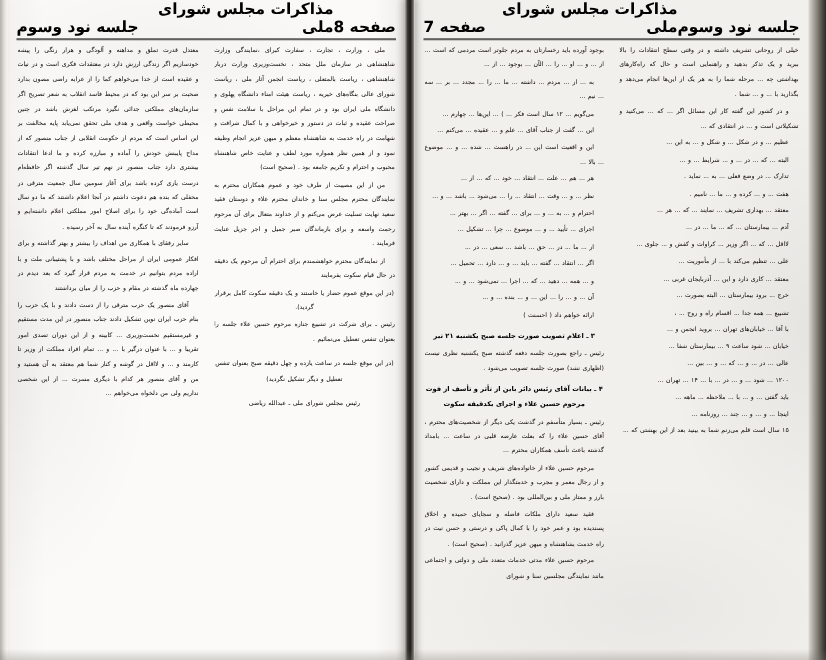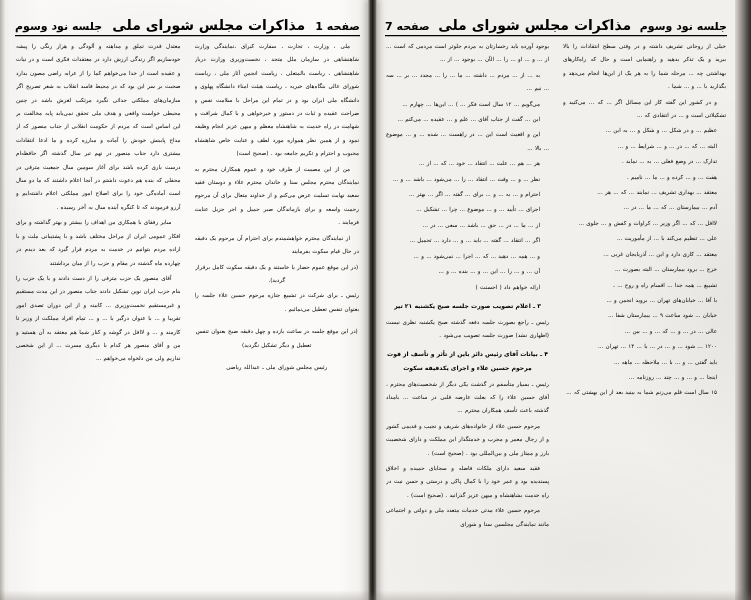--- a/index.html
+++ b/index.html
@@ -55,7 +55,7 @@
     display:flex;align-items:flex-end;justify-content:space-between;
     color:#15130f;
   }
-  .pg-head .h-item{font-size:11px;font-weight:bold;letter-spacing:.2px;white-space:nowrap;}
+  .pg-head .h-item{font-size:14px;font-weight:bold;letter-spacing:.2px;white-space:nowrap;}
   .pg-head .h-center{font-size:14px;font-weight:bold;}
   .rule{
     height:0;border-top:1.4px solid #17150f;margin:2px 8px 0 8px;

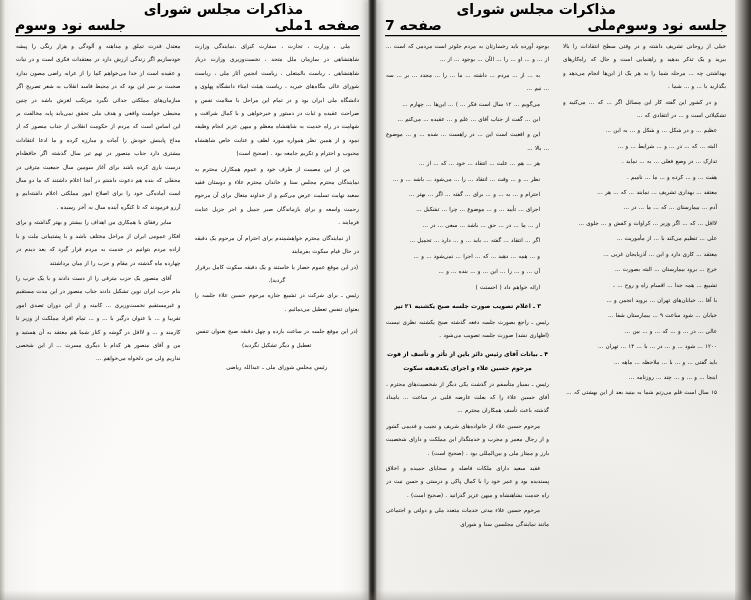--- a/index.html
+++ b/index.html
@@ -105,7 +105,7 @@
 
   <div class="page left inkblur">
     <div class="pg-head">
-      <span class="h-item">صفحه 1</span>
+      <span class="h-item">صفحه 8</span>
       <span class="h-center">مذاکرات مجلس  شورای ملی</span>
       <span class="h-item">جلسه نود وسوم</span>
     </div>

